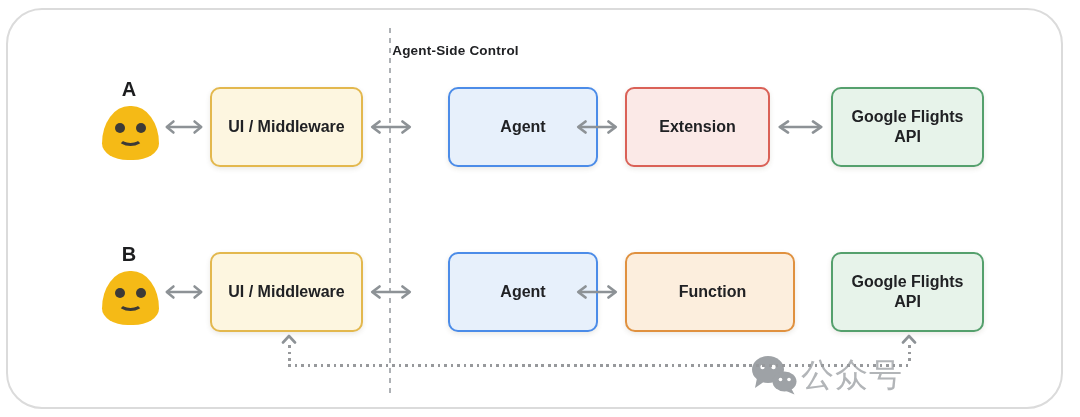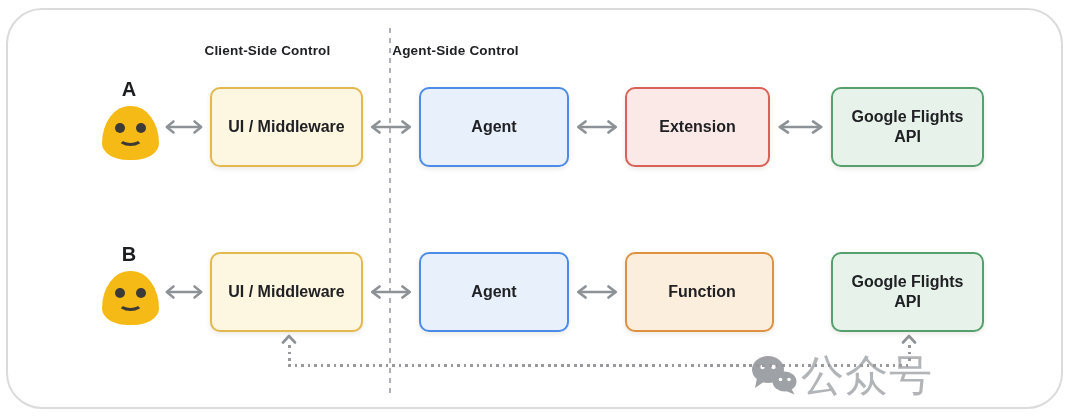--- a/index.html
+++ b/index.html
@@ -69,7 +69,6 @@
 
   <div class="card"></div>
 
-  <div class="sec-label sec-client">Client-Side Control</div>
   <div class="sec-label sec-agent">Agent-Side Control</div>
 
   <div class="divider"></div>

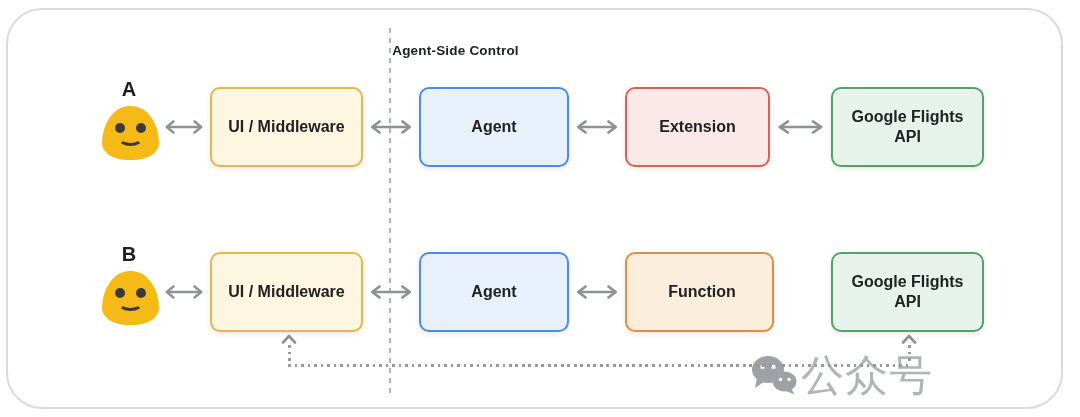--- a/index.html
+++ b/index.html
@@ -45,7 +45,7 @@
     box-shadow:0 2px 5px rgba(80,70,40,.12);padding:4px 8px;
   }
   .node.yellow{background:var(--yellow-fill,#fdf6e0);border-color:var(--yellow-border,#e3b84e);}
-  .node.blue{background:var(--blue-fill,#e7f0fb);border-color:var(--blue-border,#4c8ce8);}
+  .node.blue{background:var(--blue-fill,#e7f0fb);border-color:var(--blue-border,#4c8ce8);margin-left:29px;}
   .node.red{background:var(--red-fill,#fbe9e7);border-color:var(--red-border,#da6157);}
   .node.green{background:var(--green-fill,#e7f3ea);border-color:var(--green-border,#55a06d);}
   .node.orange{background:var(--orange-fill,#fceedd);border-color:var(--orange-border,#e0913f);}

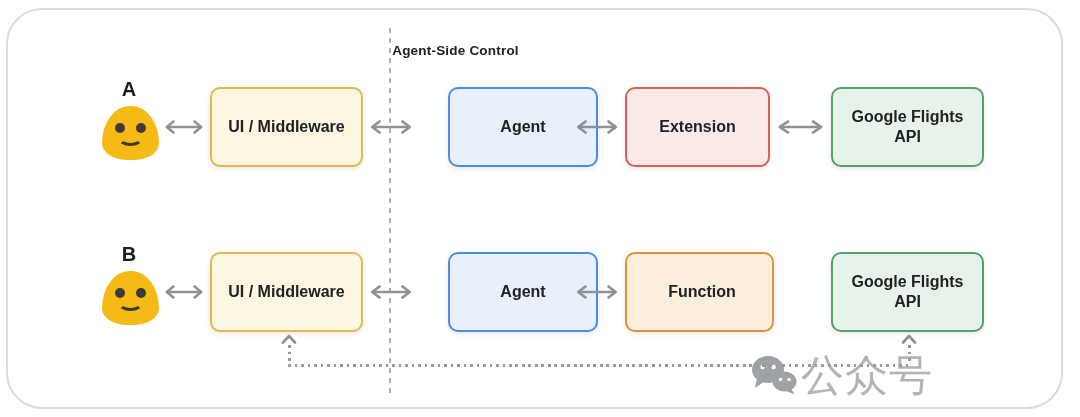--- a/index.html
+++ b/index.html
@@ -46,7 +46,7 @@
   }
   .node.yellow{background:var(--yellow-fill,#fdf6e0);border-color:var(--yellow-border,#e3b84e);}
   .node.blue{background:var(--blue-fill,#e7f0fb);border-color:var(--blue-border,#4c8ce8);margin-left:29px;}
-  .node.red{background:var(--red-fill,#fbe9e7);border-color:var(--red-border,#da6157);}
+  .node.red{background:var(--red-fill,#fbe9e7);border-color:var(--red-border,#da6157);border-radius:9px;}
   .node.green{background:var(--green-fill,#e7f3ea);border-color:var(--green-border,#55a06d);}
   .node.orange{background:var(--orange-fill,#fceedd);border-color:var(--orange-border,#e0913f);}
   .arrow{position:absolute;height:16px;}

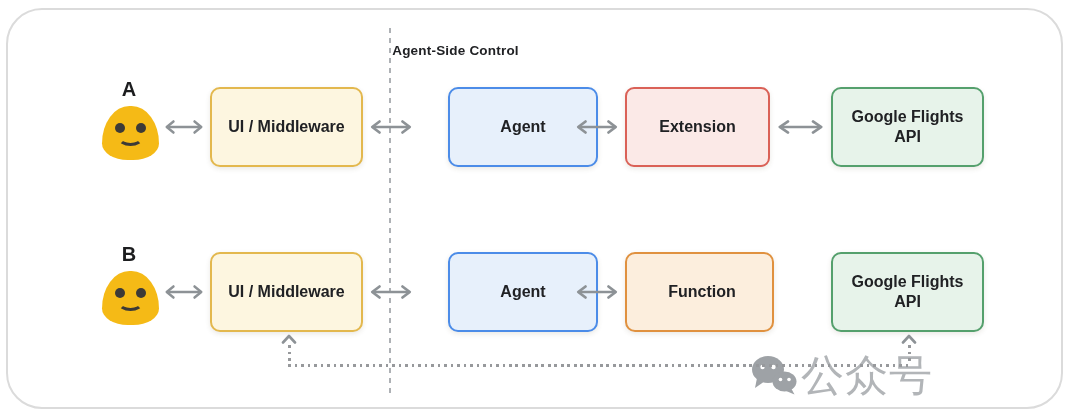--- a/index.html
+++ b/index.html
@@ -155,7 +155,7 @@
         <polyline points="35,2.5 42,8 35,13.5"></polyline>
       </svg>
   </div>
-  <div class="node orange" style="left:625px;top:252px;width:149px;padding-left:13px;">
+  <div class="node orange" style="left:625px;top:252px;width:170px;padding-left:13px;">
     <span>Function</span>
   </div>
   <div class="node green" style="left:831px;top:252px;width:153px;">

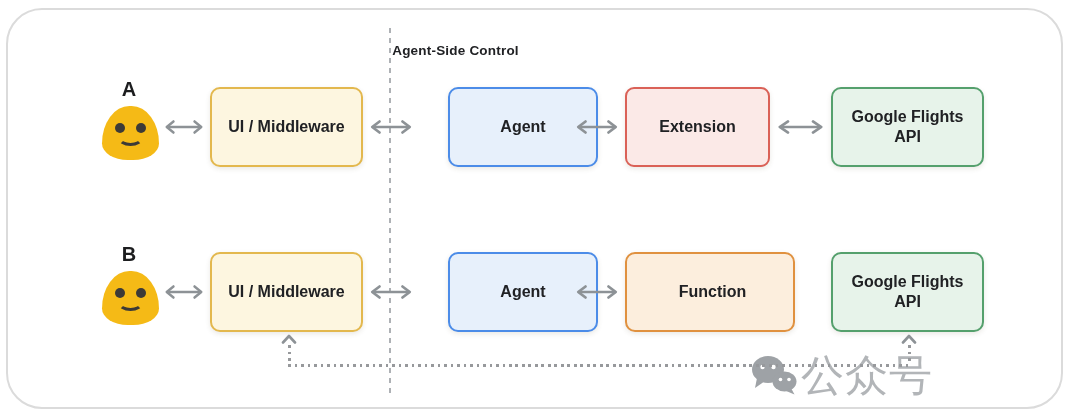--- a/index.html
+++ b/index.html
@@ -58,7 +58,7 @@
   .chev svg{display:block;width:100%;height:100%;}
   .chev polyline{stroke:var(--arrow,#8d9296);stroke-width:2.6;fill:none;stroke-linecap:round;stroke-linejoin:round;}
   .wm-icon{position:absolute;left:751px;top:355px;width:46px;height:40px;}
-  .wm-text{position:absolute;top:356px;font-size:43px;line-height:38px;letter-spacing:1px;}
+  .wm-text{position:absolute;top:356px;font-size:33px;line-height:38px;letter-spacing:1px;}
   .wm-name{left:801px;color:var(--watermark-text,#b2b5b8);}
   .wm-account{left:924px;color:var(--watermark-text2,#c4c7ca);}
 </style>

